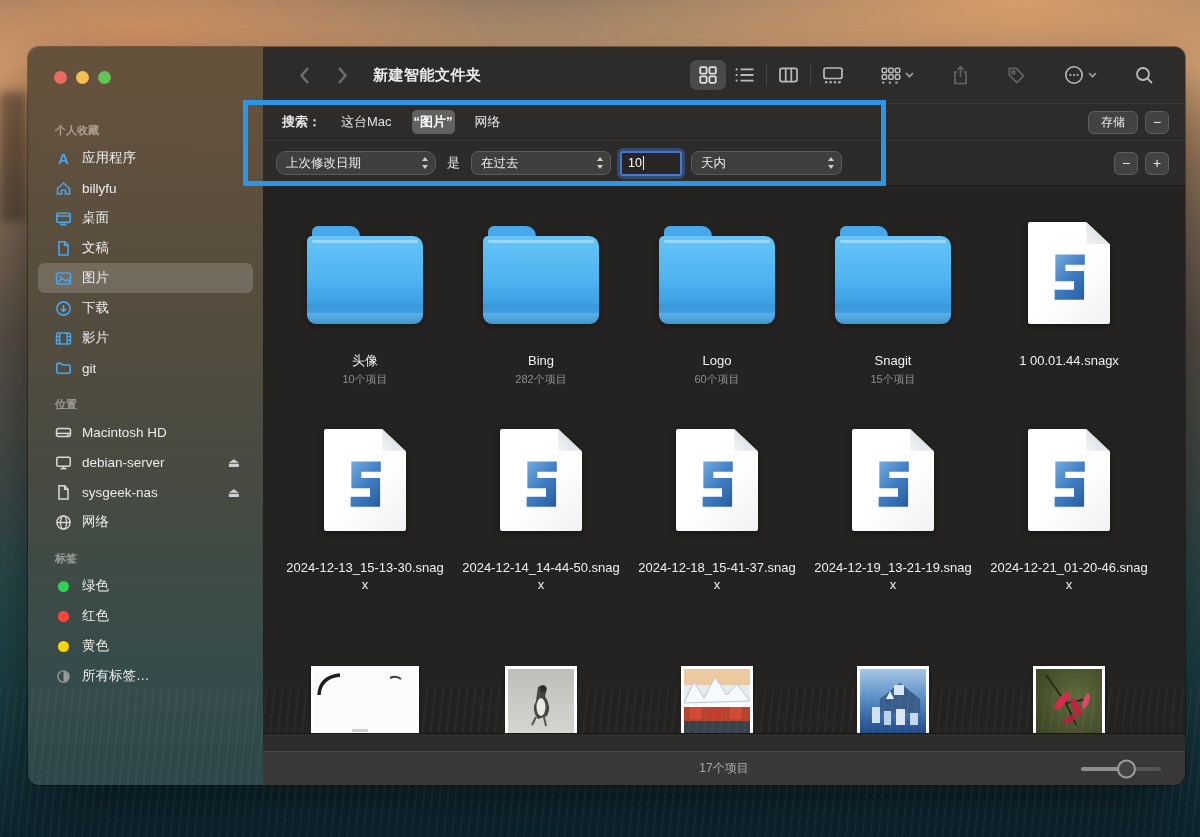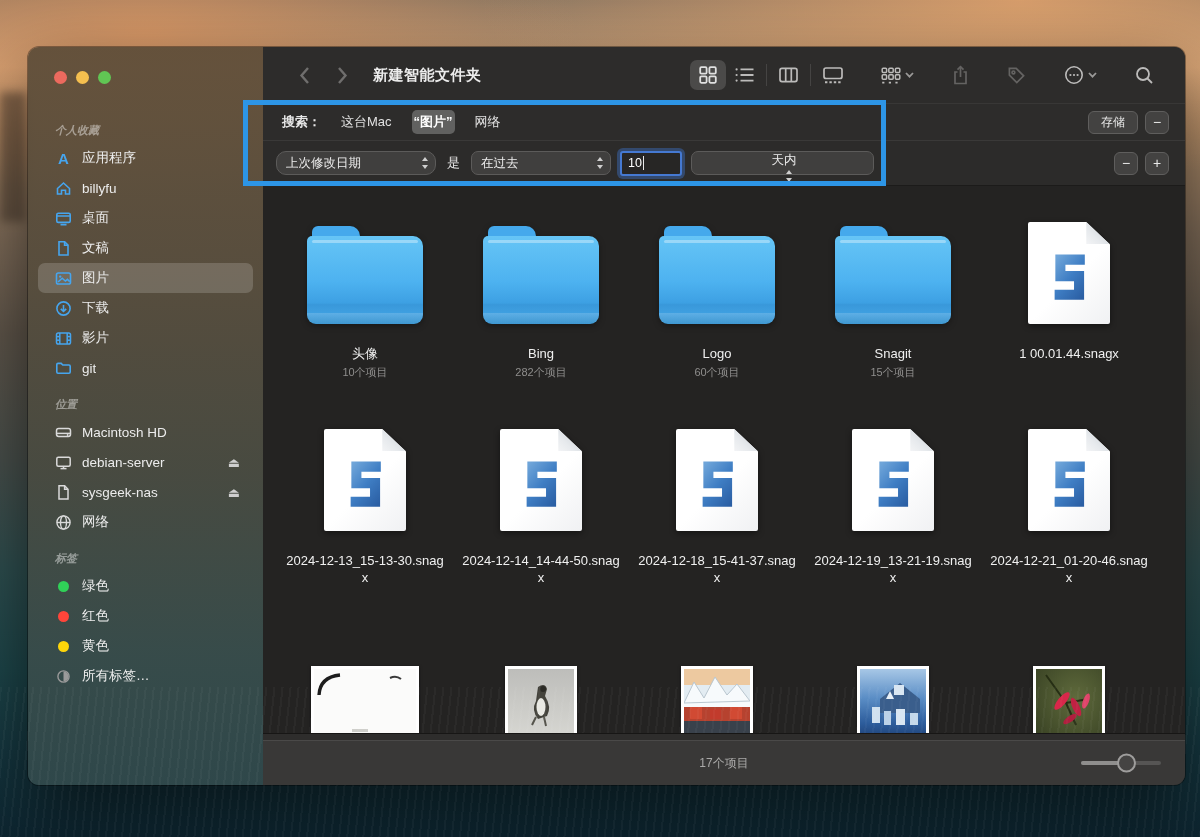--- a/index.html
+++ b/index.html
@@ -36,7 +36,7 @@
   .tl { width:13px; height:13px; border-radius:50%; }
   .tl.red{ background:#ec6a5e; } .tl.yel{ background:#f5bf4f; } .tl.grn{ background:#61c554; }
 
-  .sec-label { color:rgba(255,255,255,.45); font-size:11px; font-weight:bold; padding:0 0 5px 27px; margin-top:14px;font-style:italic; }
+  .sec-label { color:rgba(255,255,255,.45); font-size:11px; font-weight:bold; padding:0 0 5px 27px; margin-top:14px; }
   .sec-label:first-of-type { margin-top:0; }
   .sb-item {
     display:flex; align-items:center; gap:9px; height:30px; margin:0 10px; padding:0 7px 0 16px;

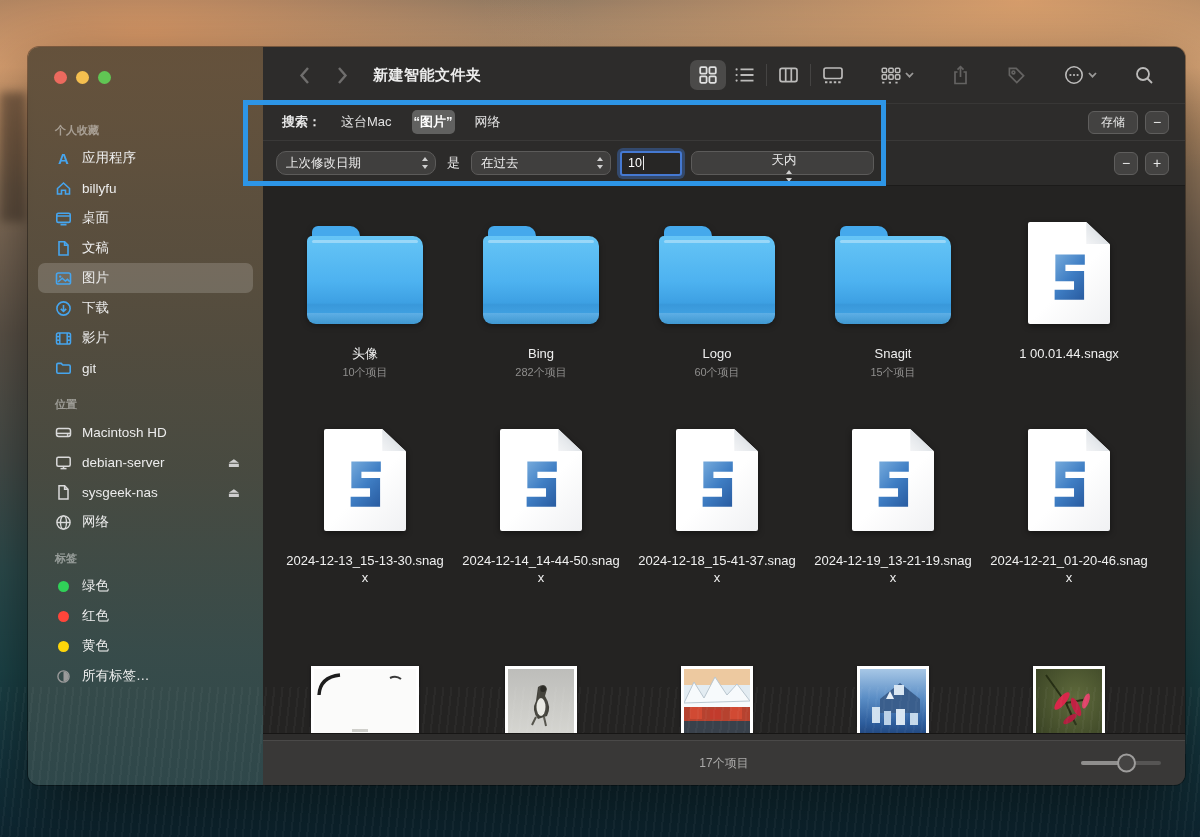--- a/index.html
+++ b/index.html
@@ -92,7 +92,7 @@
   .dd-steppers { margin-left:10px; display:flex; }
   .dd-field { width:160px;border-radius:10px; }
   .dd-op { width:140px;gap:39px; }
-  .dd-unit { width:183px;flex-direction:column; }
+  .dd-unit { width:151px; }
   .crit-verb { color:#e8e8e8; font-size:13px; margin:0 2px; }
   .num-input {
     width:62px; height:25px; background:#272625; border:2px solid #4579d2; border-radius:3px;

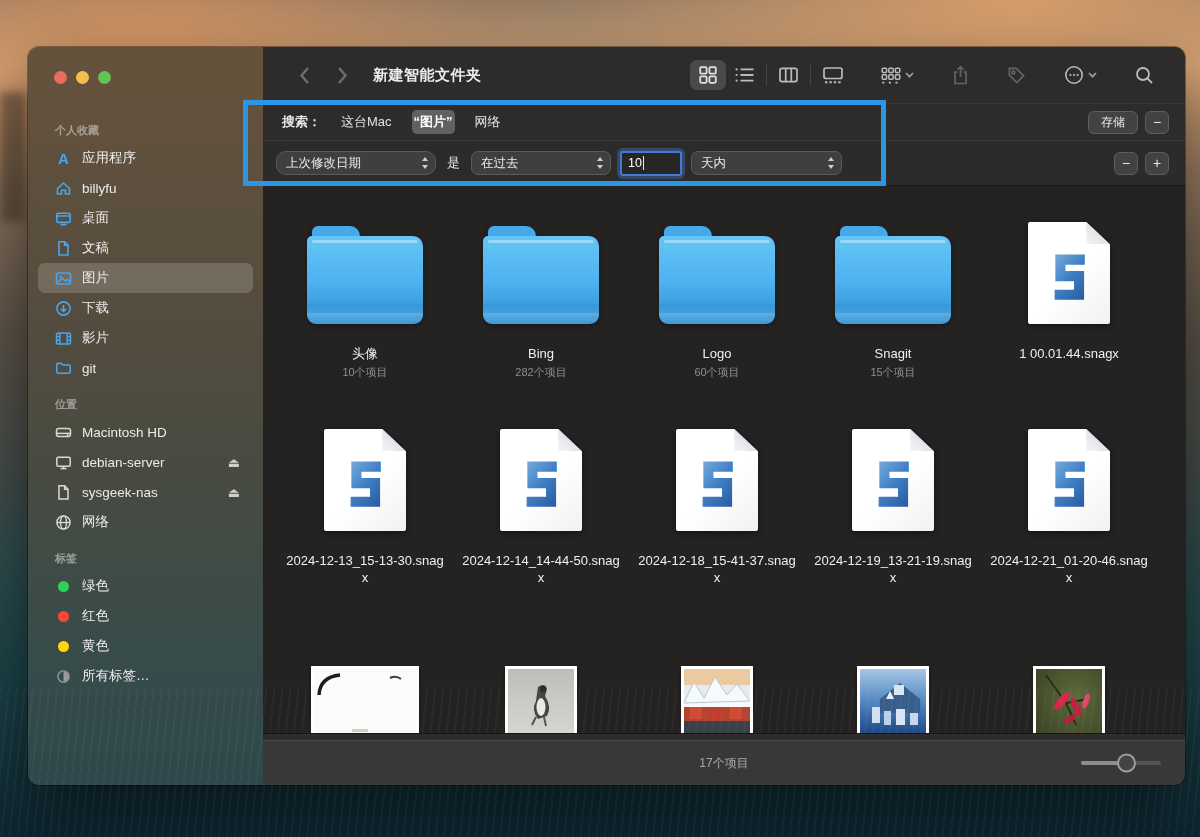--- a/index.html
+++ b/index.html
@@ -107,7 +107,7 @@
   .row1 { top:32px; } .row2 { top:239px; } .row3 { top:480px; }
   .cell { display:flex; flex-direction:column; align-items:center; width:168px; }
   .icon-area { height:106px; display:flex; align-items:flex-end; justify-content:center; }
-  .item-name { margin-top:21px; color:#f0f0f0; font-size:13px; text-align:center; line-height:17px; max-width:162px; word-break:break-all; }
+  .item-name { margin-top:28px; color:#f0f0f0; font-size:13px; text-align:center; line-height:17px; max-width:162px; word-break:break-all; }
   .item-count { margin-top:3px; color:#8f8e8d; font-size:11px; }
 
   

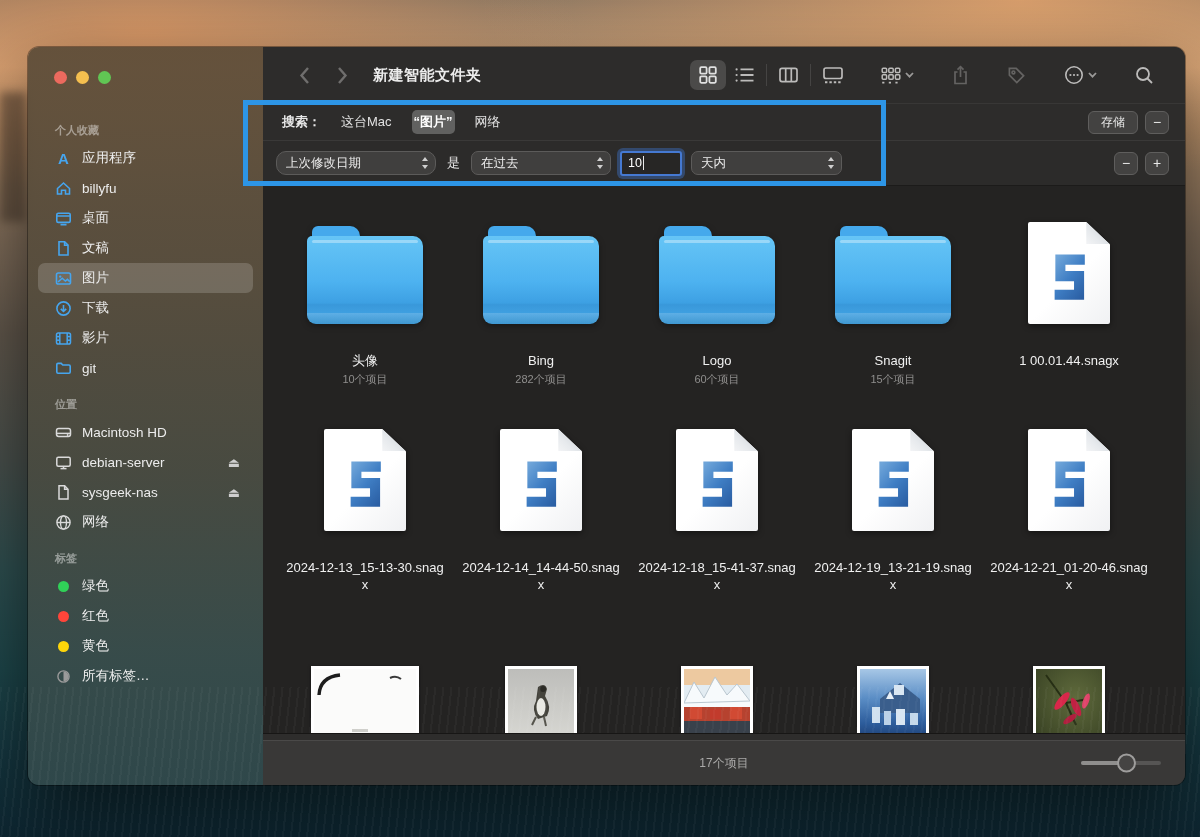--- a/index.html
+++ b/index.html
@@ -133,7 +133,7 @@
   
   .bottom-strip { position:absolute; left:0; right:0; bottom:34px; height:18px; background:#2e2d2c; border-top:1px solid #171615; z-index:3; }
   .statusbar {
-    position:absolute; left:0; right:0; bottom:0; height:45px; background:#393837; border-top:1px solid #4a4948;
+    position:absolute; left:0; right:0; bottom:0; height:34px; background:#393837; border-top:1px solid #4a4948;
     display:flex; align-items:center; justify-content:center; z-index:4;
   }
   .status-text { color:#aaa9a8; font-size:12px; }

